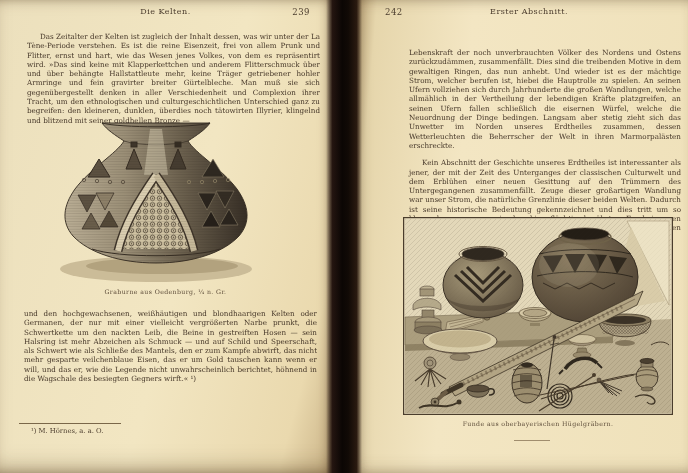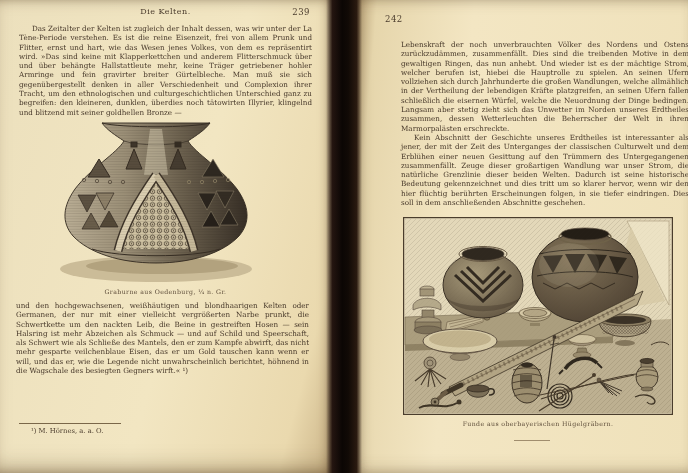--- a/index.html
+++ b/index.html
@@ -20,7 +20,7 @@
     background:linear-gradient(to right,rgba(24,14,7,0) 0%,#241510 18%,#0b0604 45%,#110a06 62%,#2a1a10 85%,rgba(24,14,7,0) 100%);}
   .hdr{position:absolute;top:7px;left:19px;width:293px;height:12px;
        font-size:8px;color:#4a3b2c;letter-spacing:.5px;}
-  .page.right .hdr{left:30px;width:288px;margin-top:7px;}
+  .page.right .hdr{left:30px;width:288px;}
   .hdr-title{position:absolute;left:0;right:0;text-align:center;}
   .hdr-num{position:absolute;top:0;font-size:8.5px;text-align:center;}
   .page.left .hdr-num{right:2px;}

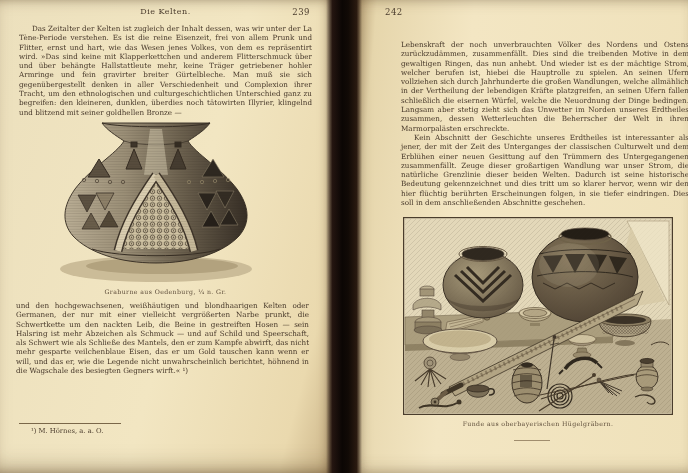--- a/index.html
+++ b/index.html
@@ -129,6 +129,7 @@
   <div class="page right">
     <div class="hdr">
       <span class="hdr-num">242</span>
+      <span class="hdr-title">Erster Abschnitt.</span>
     </div>
 
     <div class="rtext">

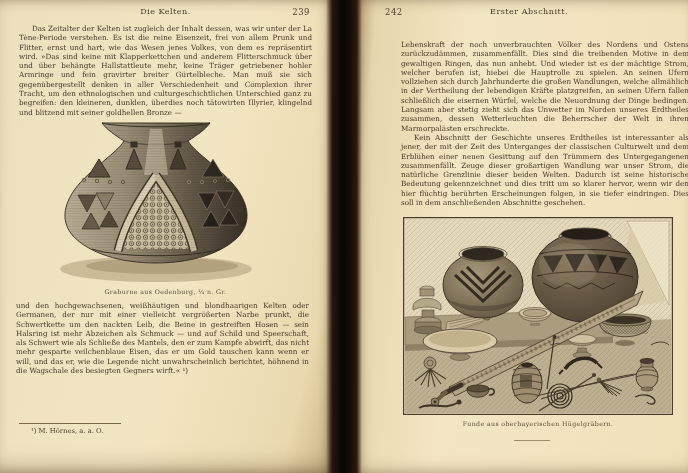--- a/index.html
+++ b/index.html
@@ -25,7 +25,7 @@
   .hdr-num{position:absolute;top:0;font-size:8.5px;text-align:center;}
   .page.left .hdr-num{right:2px;}
   .page.right .hdr-num{left:0;}
-  .txt{margin:0;font-size:7.2px;line-height:9.3px;color:#453628;text-align:justify;}
+  .txt{margin:8px;font-size:7.2px;line-height:9.3px;color:#453628;text-align:justify;}
   .abs{position:absolute;}
   .indent{text-indent:13px;}
   .p1{left:19px;top:24px;width:293px;}

